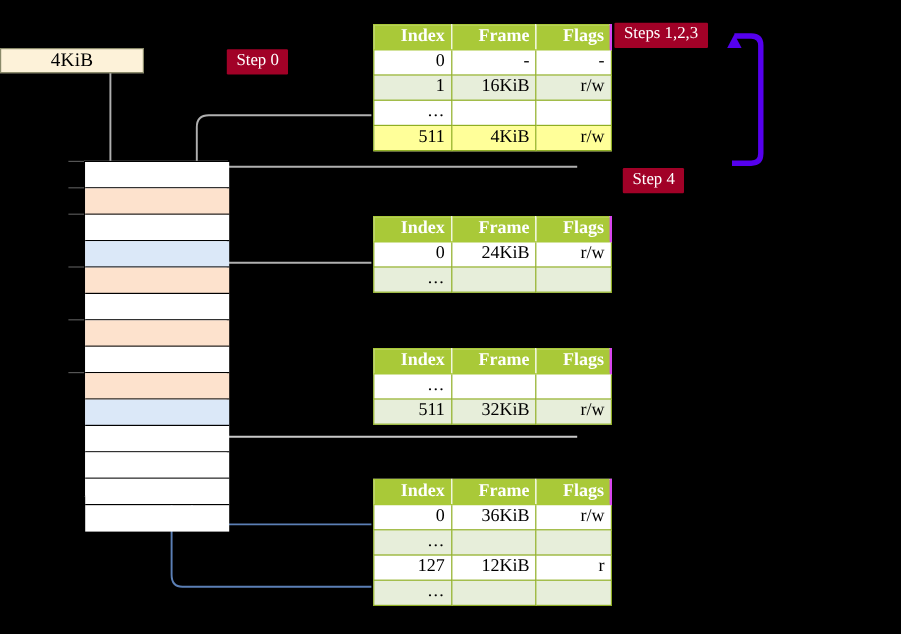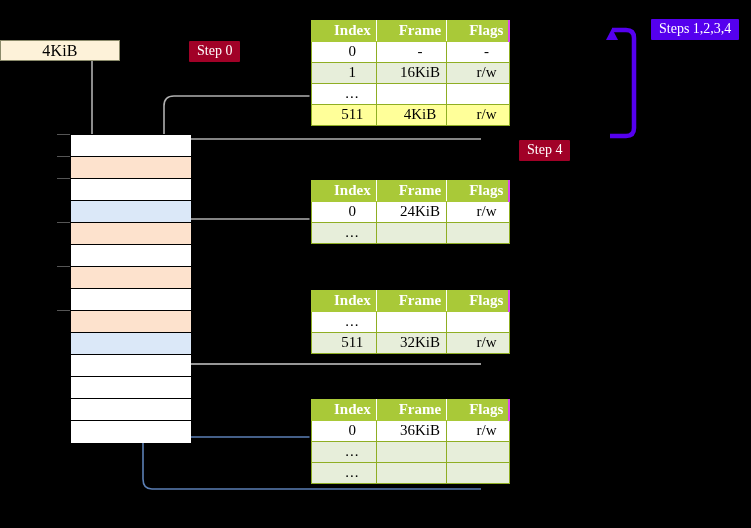--- a/index.html
+++ b/index.html
@@ -110,7 +110,7 @@
   .ptable th, .ptable td {
     border: 1px solid #8fae23;
     padding: 1px 5px 2px 22px;
-    text-align: center;
+    text-align: right;
     height: 20px;
     box-sizing: border-box;
     font-weight: normal;

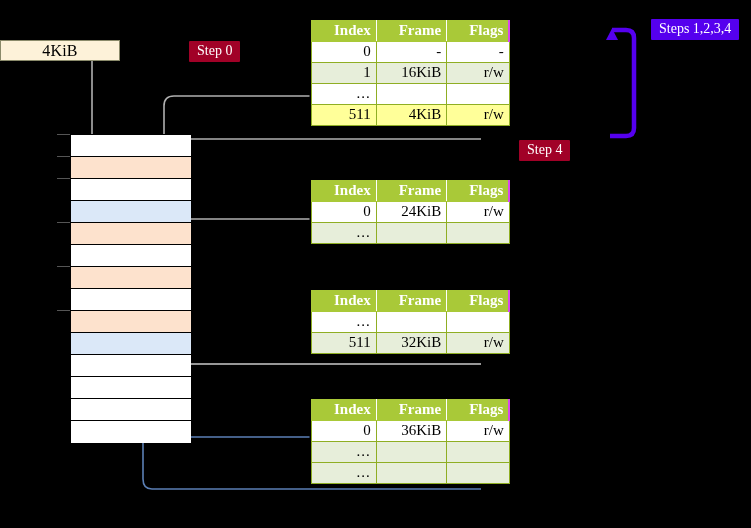--- a/index.html
+++ b/index.html
@@ -182,6 +182,7 @@
   <div class="kib-box">4KiB</div>
 
   <div class="badge badge-dark-red" id="badge-step0">Step 0</div>
+  <div class="badge badge-dark-red" id="badge-steps123">Steps 1,2,3</div>
   <div class="badge badge-blue" id="badge-steps1234">Steps 1,2,3,4</div>
   <div class="badge badge-dark-red" id="badge-step4">Step 4</div>
 

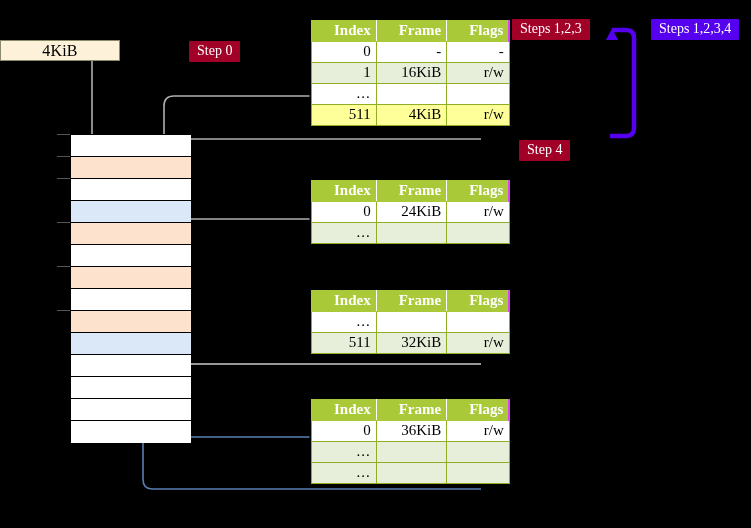--- a/index.html
+++ b/index.html
@@ -183,7 +183,6 @@
 
   <div class="badge badge-dark-red" id="badge-step0">Step 0</div>
   <div class="badge badge-dark-red" id="badge-steps123">Steps 1,2,3</div>
-  <div class="badge badge-blue" id="badge-steps1234">Steps 1,2,3,4</div>
   <div class="badge badge-dark-red" id="badge-step4">Step 4</div>
 
   <div id="tick-layer">

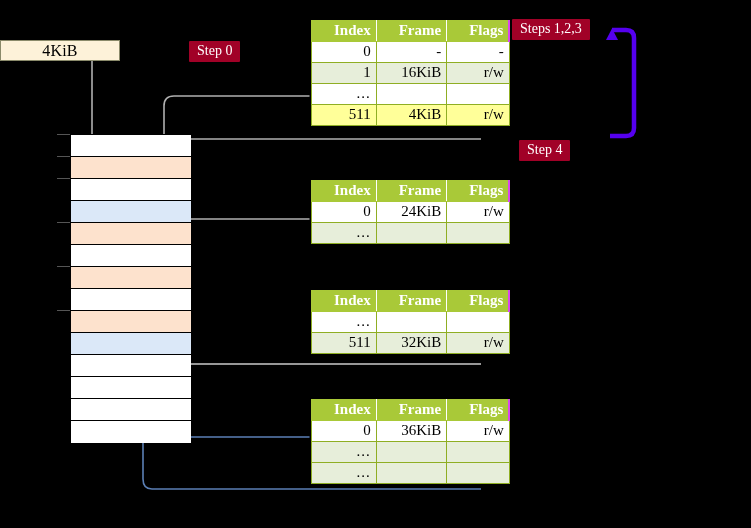--- a/index.html
+++ b/index.html
@@ -303,6 +303,11 @@
           <td class="c-frame"></td>
           <td class="c-flags"></td>
         </tr>
+        <tr class="row-plain">
+          <td class="c-index">127</td>
+          <td class="c-frame">12KiB</td>
+          <td class="c-flags">r</td>
+        </tr>
         <tr class="row-alt">
           <td class="c-index ellipsis">...</td>
           <td class="c-frame"></td>

